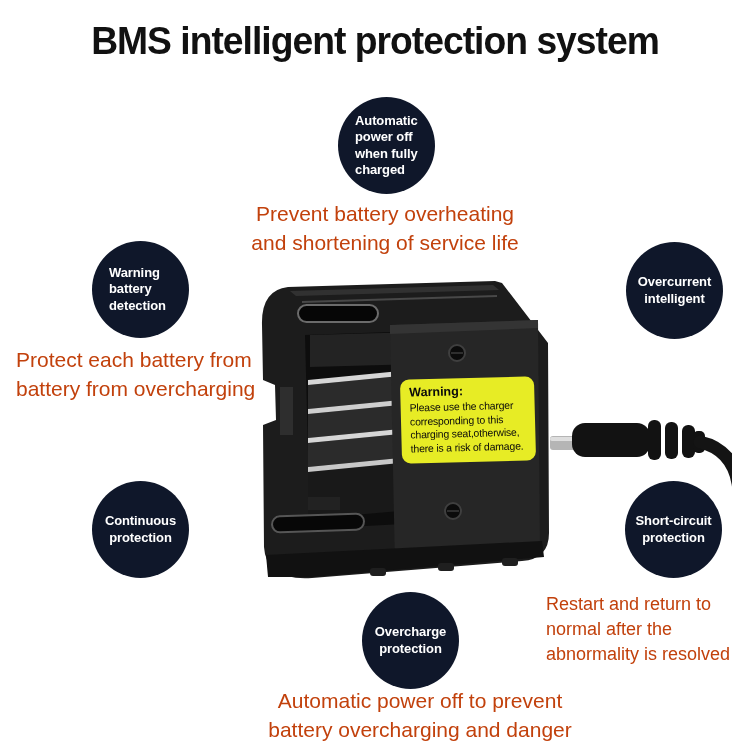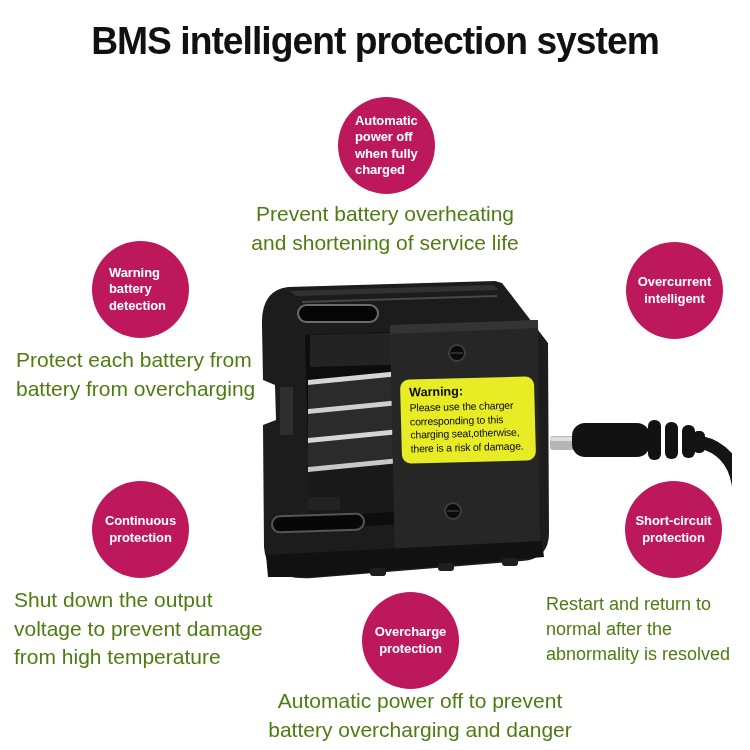--- a/index.html
+++ b/index.html
@@ -15,7 +15,7 @@
   .pre{white-space:pre-line;}
   .badge{
     position:absolute;width:97px;height:97px;border-radius:50%;
-    background:#be185d;color:#ffffff;font-weight:bold;font-size:13px;line-height:16.5px;
+    background:#0f172a;color:#ffffff;font-weight:bold;font-size:13px;line-height:16.5px;
     display:flex;align-items:center;justify-content:center;text-align:center;
     letter-spacing:-0.1px;z-index:5;
   }

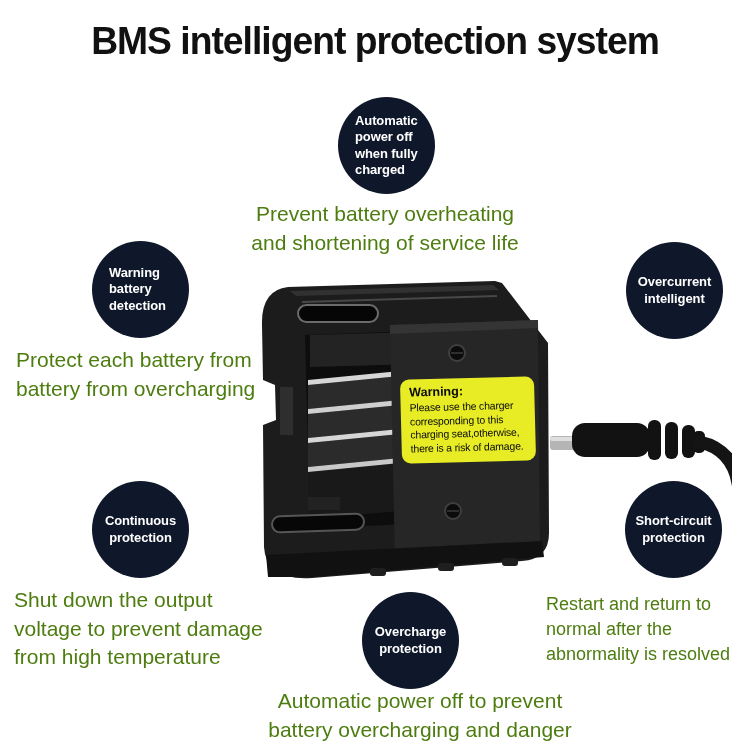--- a/index.html
+++ b/index.html
@@ -21,7 +21,7 @@
   }
   .badge.align-left{justify-content:flex-start;text-align:left;padding-left:17px;box-sizing:border-box;}
   .desc{
-    position:absolute;color:#4d7c0f;font-size:21px;line-height:28.5px;z-index:4;
+    position:absolute;color:#c2410c;font-size:21px;line-height:28.5px;z-index:4;
   }
   #badge-auto{left:338px;top:97px;}
   #desc-auto{left:185px;top:200px;width:400px;text-align:center;}

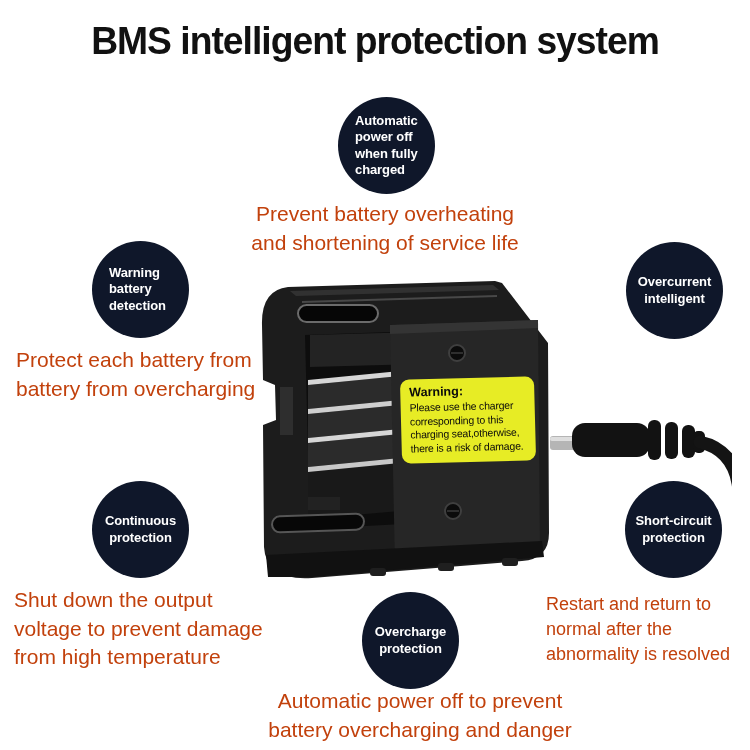--- a/index.html
+++ b/index.html
@@ -85,9 +85,6 @@
 and shortening of service life</div>
   <div class="desc pre" id="desc-single">Protect each battery from
 battery from overcharging</div>
-  <div class="desc pre" id="desc-temp">Shut down the output
-voltage to prevent damage
-from high temperature</div>
   <div class="desc pre" id="desc-overcharge">Automatic power off to prevent
 battery overcharging and danger</div>
   <div class="desc pre" id="desc-short">Restart and return to

